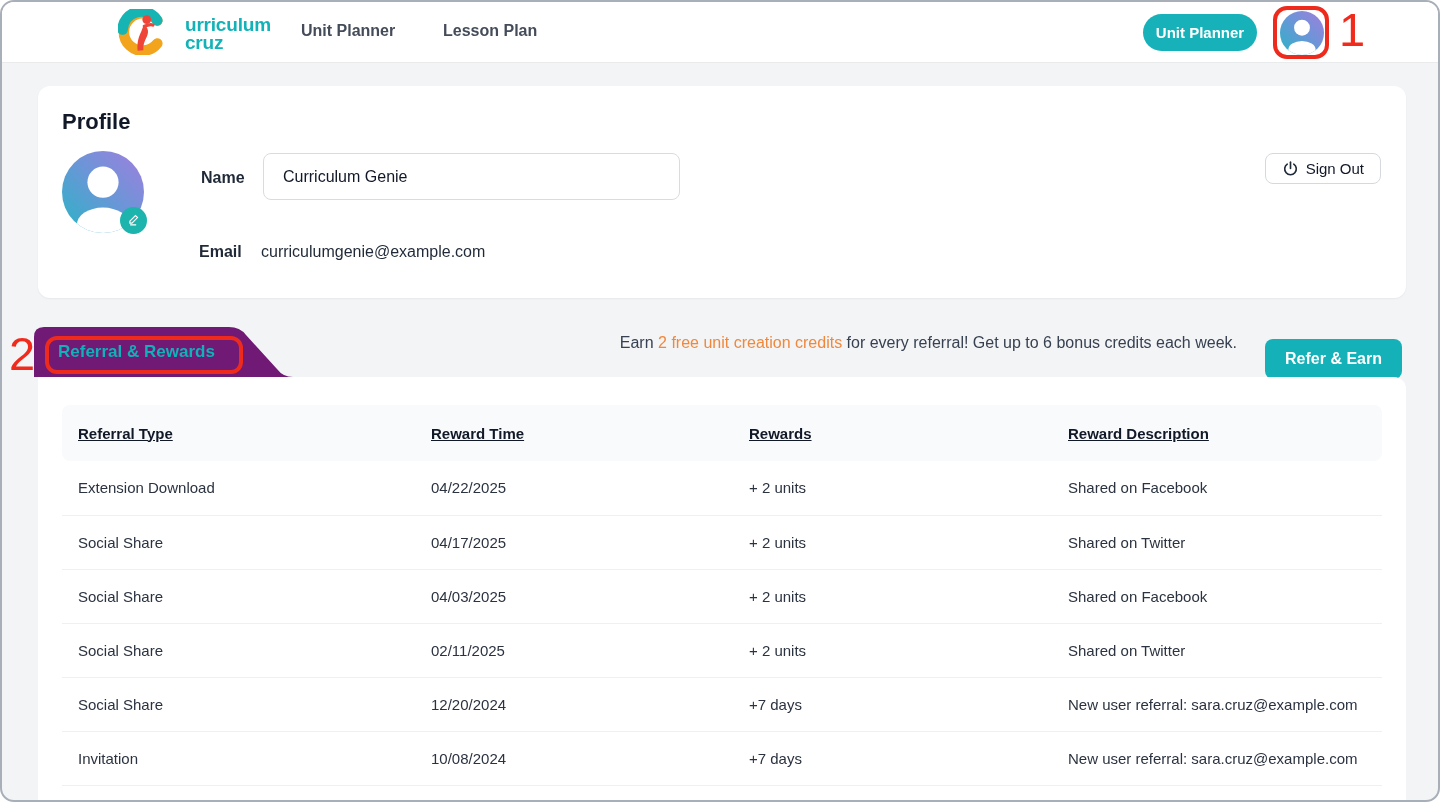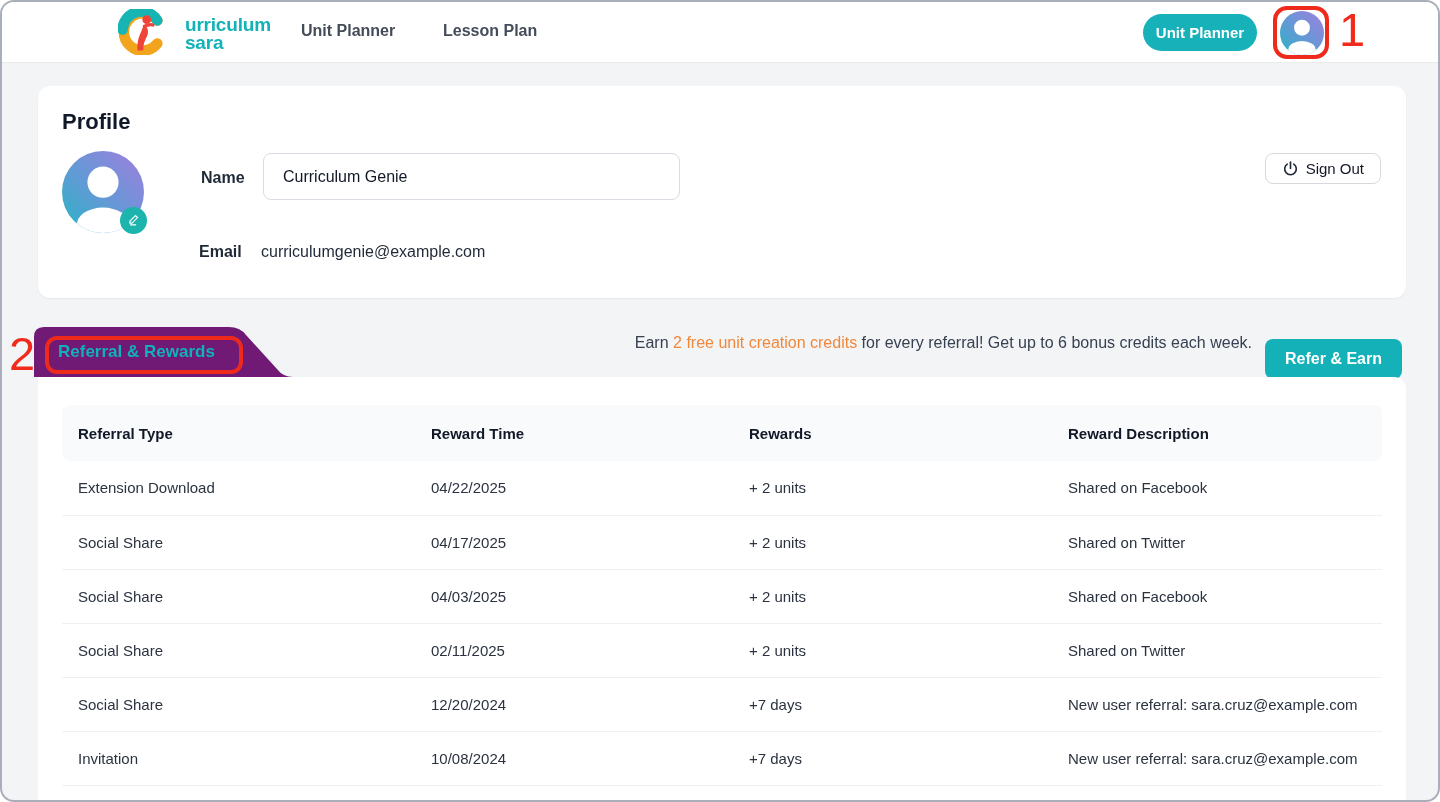--- a/index.html
+++ b/index.html
@@ -94,7 +94,7 @@
       </span>
       <span class="logo-text">
         <div>urriculum</div>
-        <div>sara</div>
+        <div>cruz</div>
       </span>
     </div>
     <div class="nav-link first">Unit Planner</div>

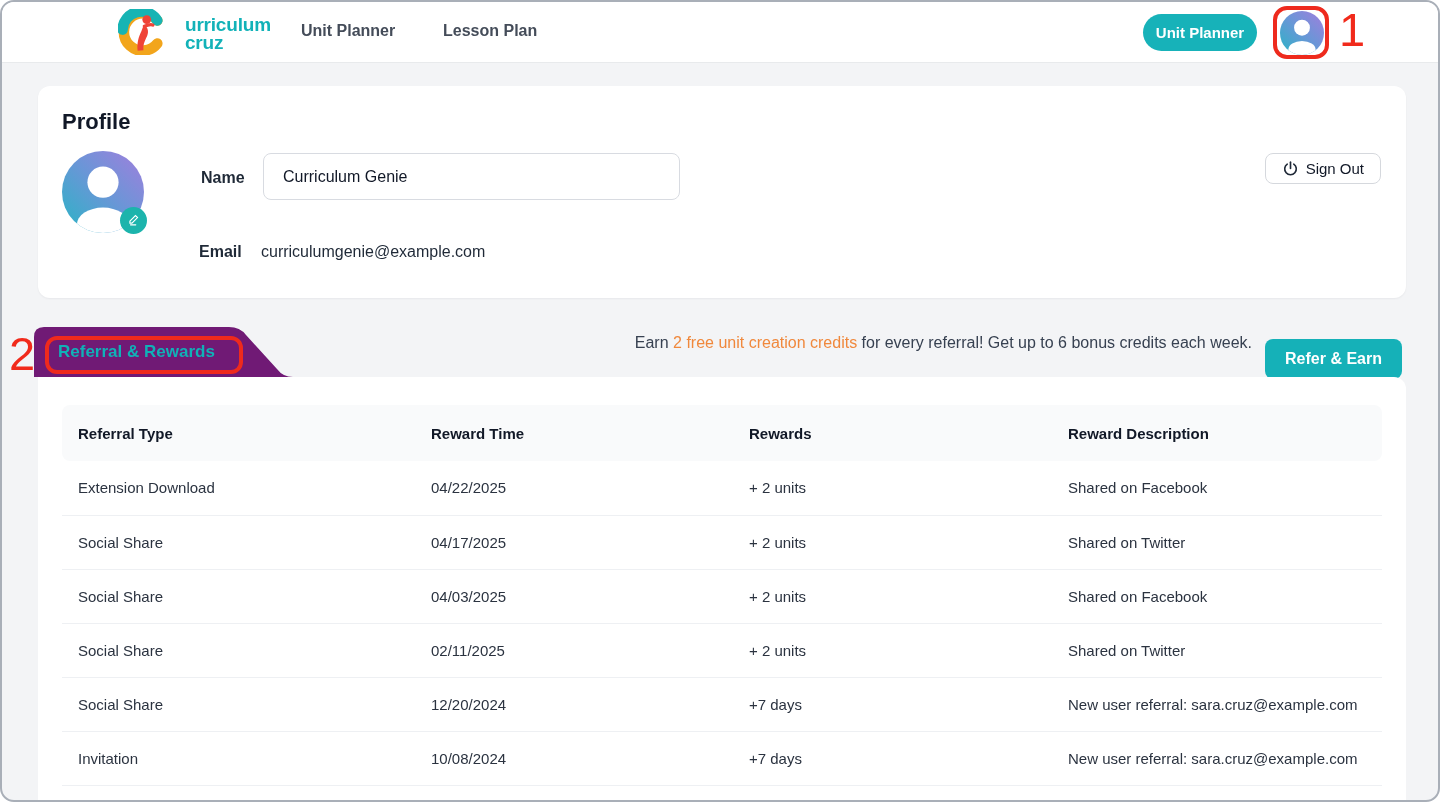--- a/index.html
+++ b/index.html
@@ -57,7 +57,7 @@
     clip-path:path("M0 50 L0 10 Q0 0 10 0 L195 0 Q206 0 212 8 L243 42 Q249 50 259 50 Z");}
   .tab-label{position:absolute;left:24px;top:0;height:50px;line-height:49px;
     color:#10b1b7;font-weight:700;font-size:17px;}
-  .promo-row{position:absolute;top:318px;right:36px;height:46px;display:flex;align-items:center;gap:13px;}
+  .promo-row{position:absolute;top:318px;right:36px;height:46px;display:flex;align-items:center;gap:28px;}
   .promo-text{font-size:16px;color:#374151;white-space:nowrap;}
   .promo-highlight{color:#f0883c;}
   .refer-btn{width:137px;height:40px;border:none;border-radius:8px;background:#15b1b8;color:#fff;

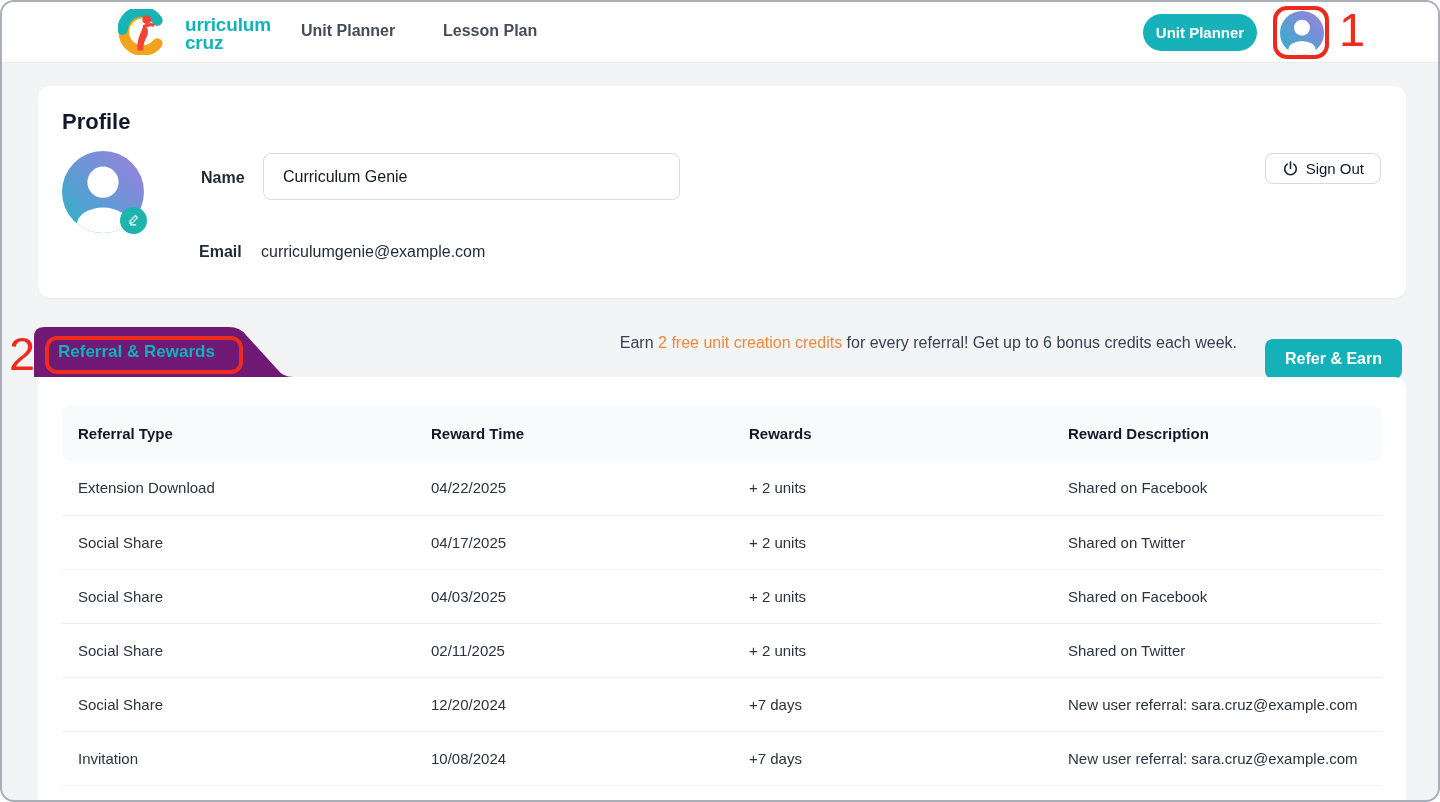--- a/index.html
+++ b/index.html
@@ -69,7 +69,7 @@
   .rewards-table{position:absolute;left:24px;top:28px;width:1320px;border-collapse:collapse;
     table-layout:fixed;}
   .rewards-table th{background:#f9fafb;height:56px;text-align:left;padding:0 16px;
-    font-size:15px;font-weight:700;color:#111827;}
+    font-size:15px;font-weight:700;color:#111827;text-decoration:underline;}
   .rewards-table th:first-child{border-radius:8px 0 0 8px;}
   .rewards-table th:last-child{border-radius:0 8px 8px 0;}
   .rewards-table td{height:54px;padding:0 16px;border-bottom:1px solid #eef0f3;

